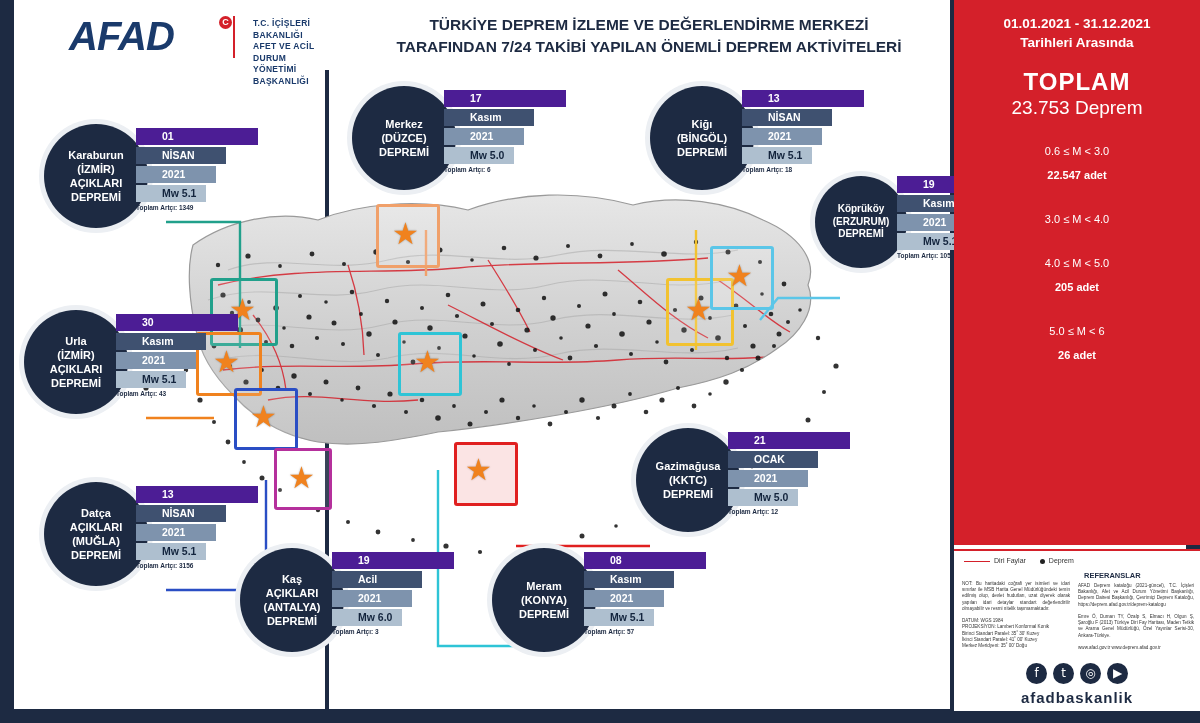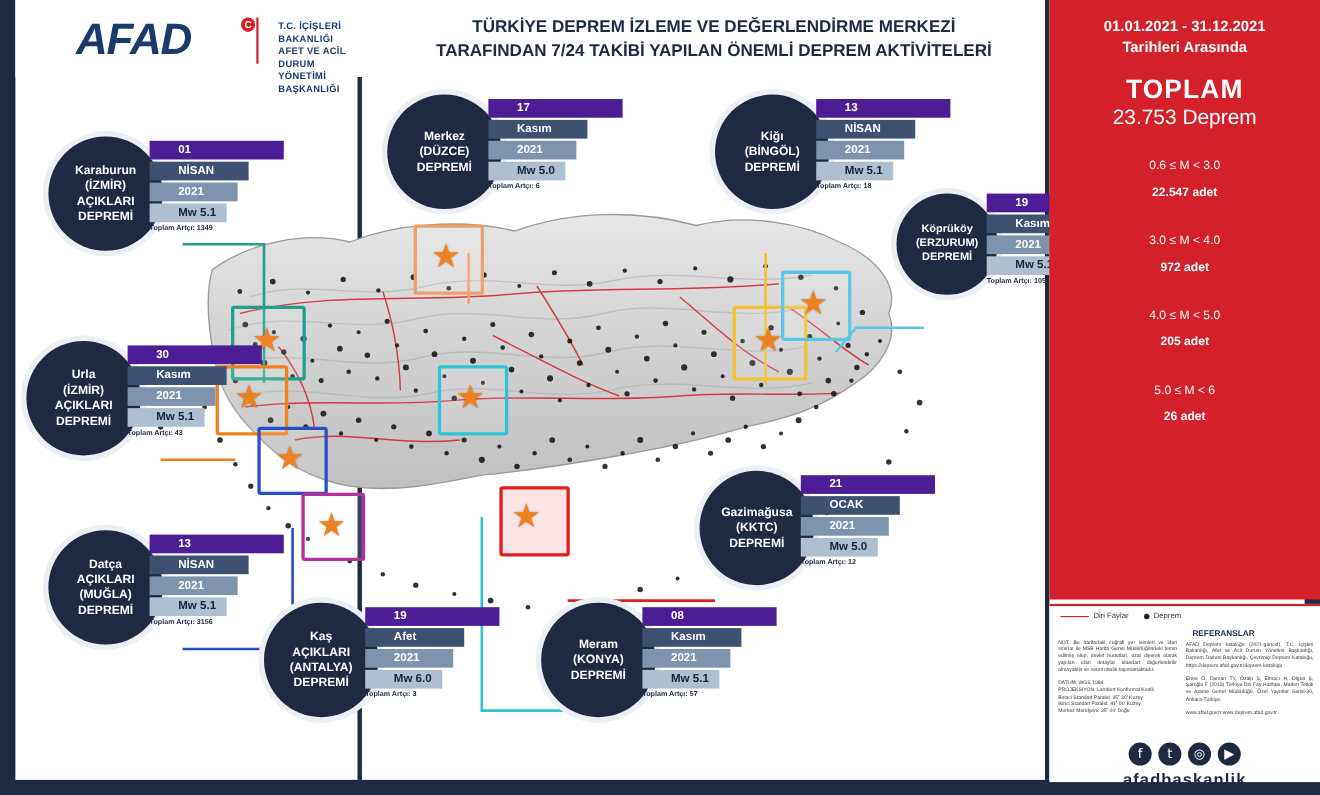--- a/index.html
+++ b/index.html
@@ -490,7 +490,6 @@
     </div>
     <div class="stats-block">
       <div class="mag">3.0 ≤ M &lt; 4.0</div>
-      <div class="cnt">972 adet</div>
     </div>
     <div class="stats-block">
       <div class="mag">4.0 ≤ M &lt; 5.0</div>

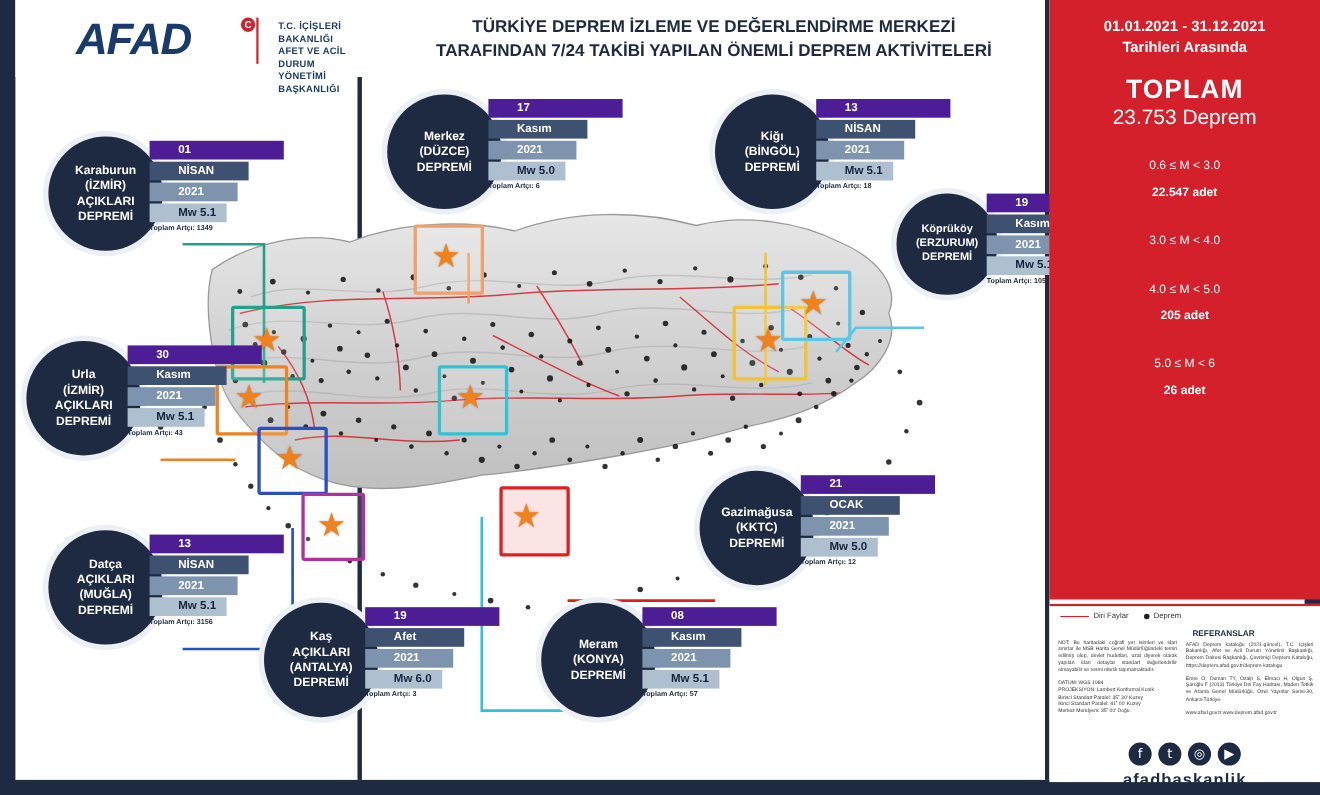--- a/index.html
+++ b/index.html
@@ -439,7 +439,7 @@
     </div>
     <div class="bars" style="left:92px;top:4px;">
       <div class="bar b1">19</div>
-      <div class="bar b2">Afet</div>
+      <div class="bar b2">Acil</div>
       <div class="bar b3">2021</div>
       <div class="bar b4">Mw 6.0</div>
       <div class="bar-note">Toplam Artçı: 3</div>

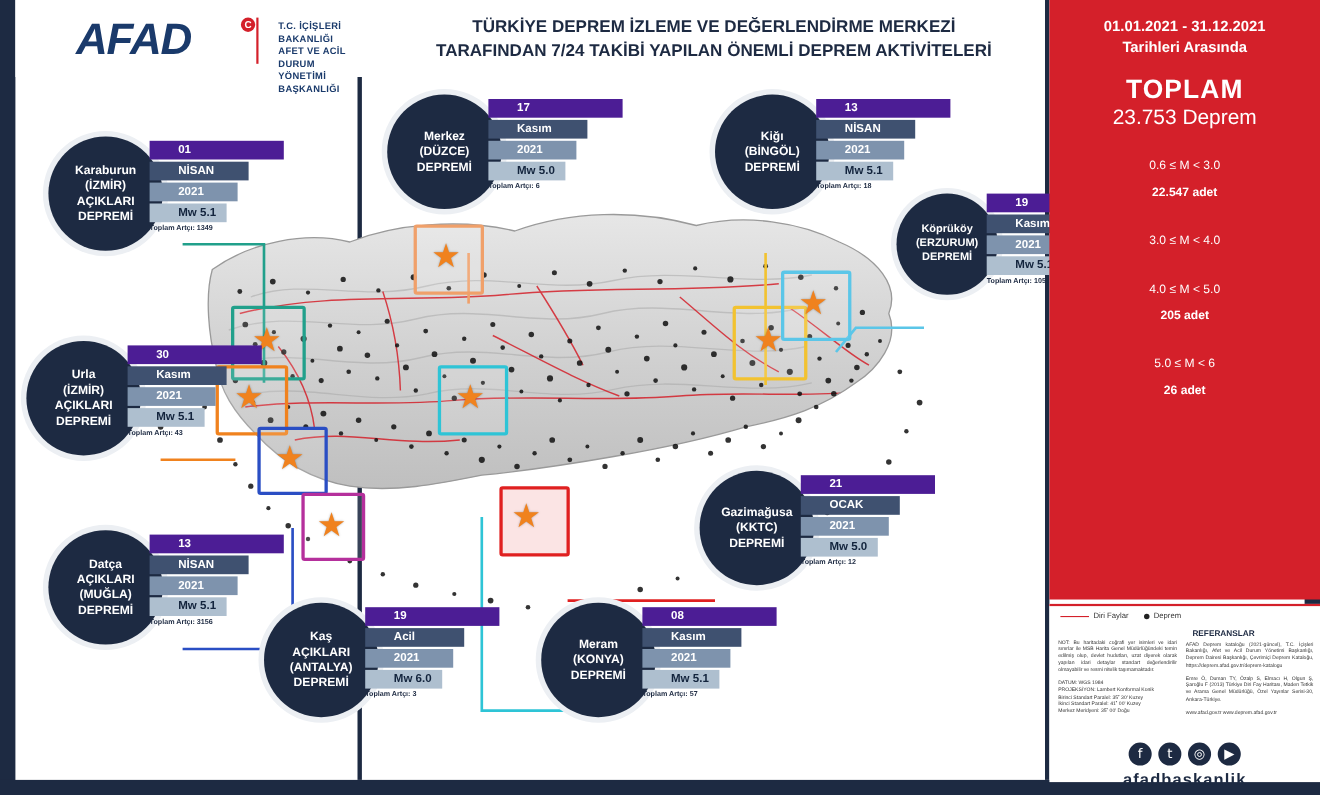--- a/index.html
+++ b/index.html
@@ -44,7 +44,7 @@
   .ref-title{position:absolute;left:130px;top:20px;font-size:7.5px;font-weight:bold;color:#1d2a42;}
   .notes{position:absolute;left:8px;top:30px;width:108px;font-size:4.6px;line-height:6.2px;color:#333;text-align:justify;}
   .refs{position:absolute;left:124px;top:32px;width:116px;font-size:4.6px;line-height:6.2px;color:#333;text-align:justify;}
-  .social{position:absolute;left:0;top:124px;width:246px;text-align:center;}
+  .social{position:absolute;left:0;top:112px;width:246px;text-align:center;}
   .social-icons{font-size:0;}
   .sic{display:inline-block;width:21px;height:21px;border-radius:50%;background:#1d2a42;color:#fff;font-size:12px;line-height:21px;text-align:center;margin:0 3px;font-family:"DejaVu Sans",sans-serif;}
   .social-handle{margin-top:5px;font-size:15px;font-weight:bold;color:#1d2a42;letter-spacing:1px;}

